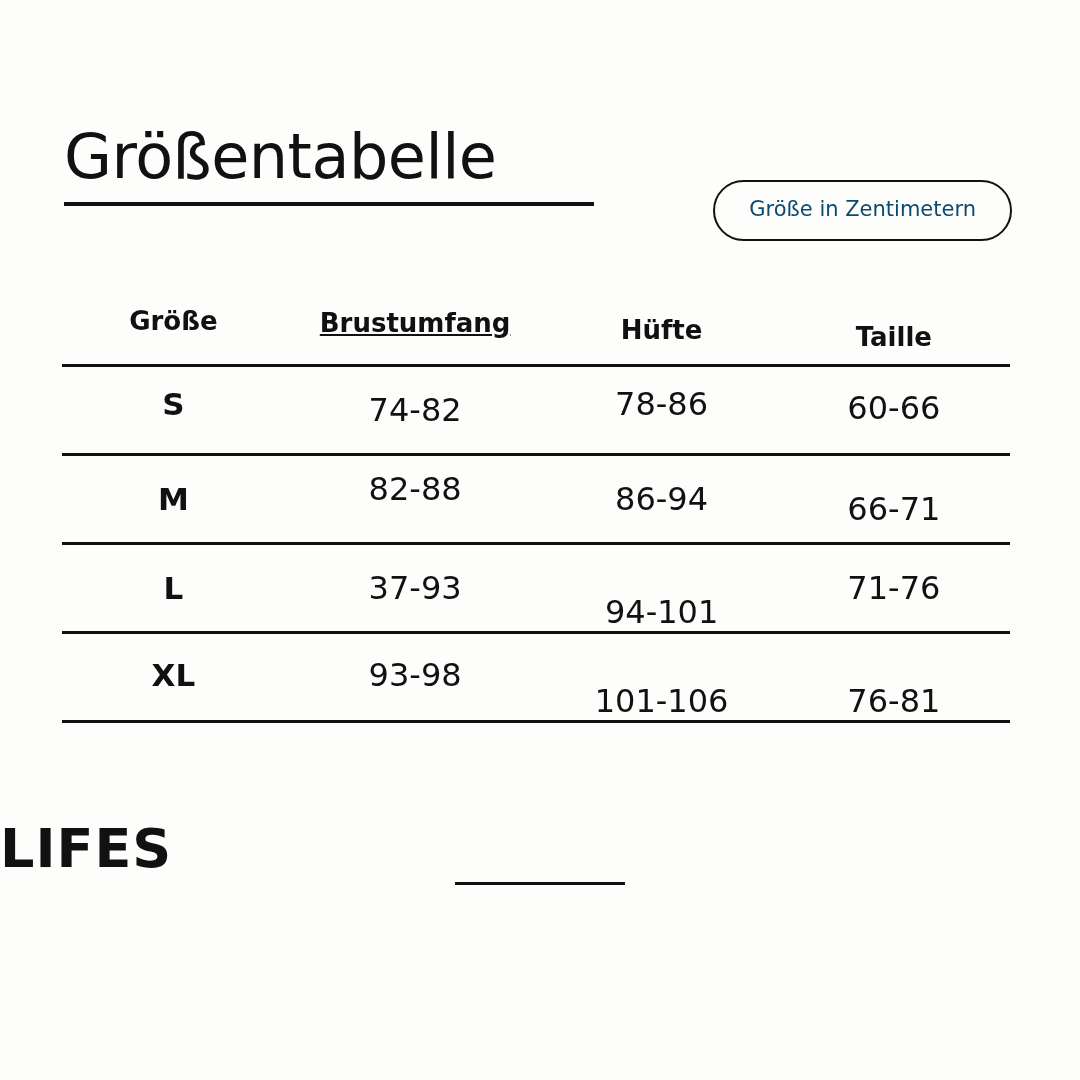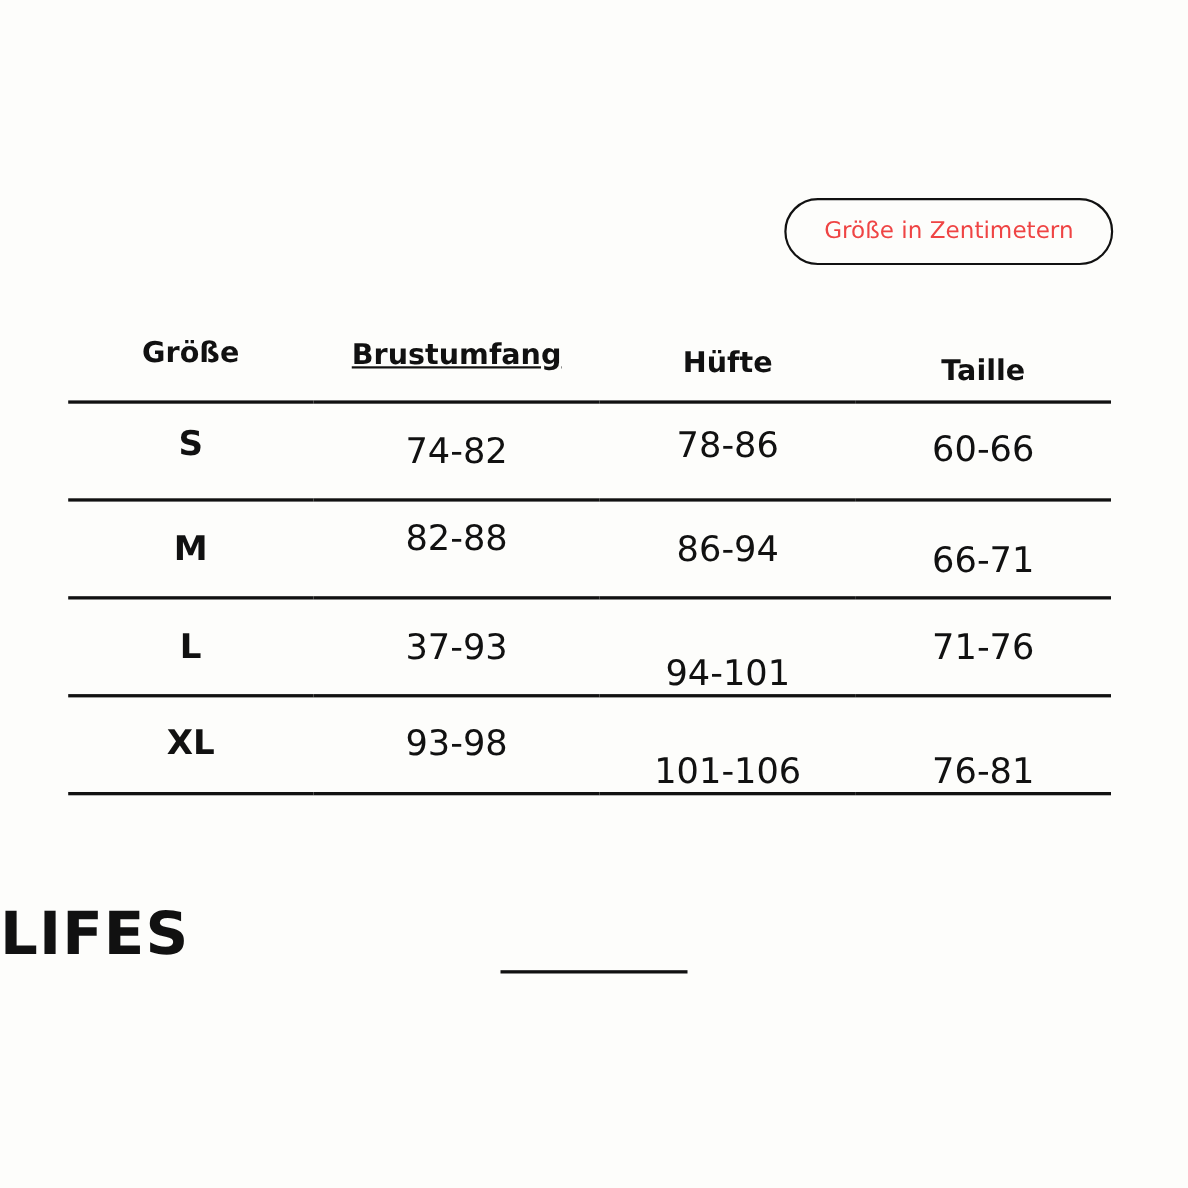--- a/index.html
+++ b/index.html
@@ -166,6 +166,10 @@
 <div class="page">
 
   <div class="header">
+    <div class="title-wrap">
+      <div class="title">Größentabelle</div>
+      <div class="title-underline"></div>
+    </div>
     <div class="unit-badge">Größe in Zentimetern</div>
   </div>
 

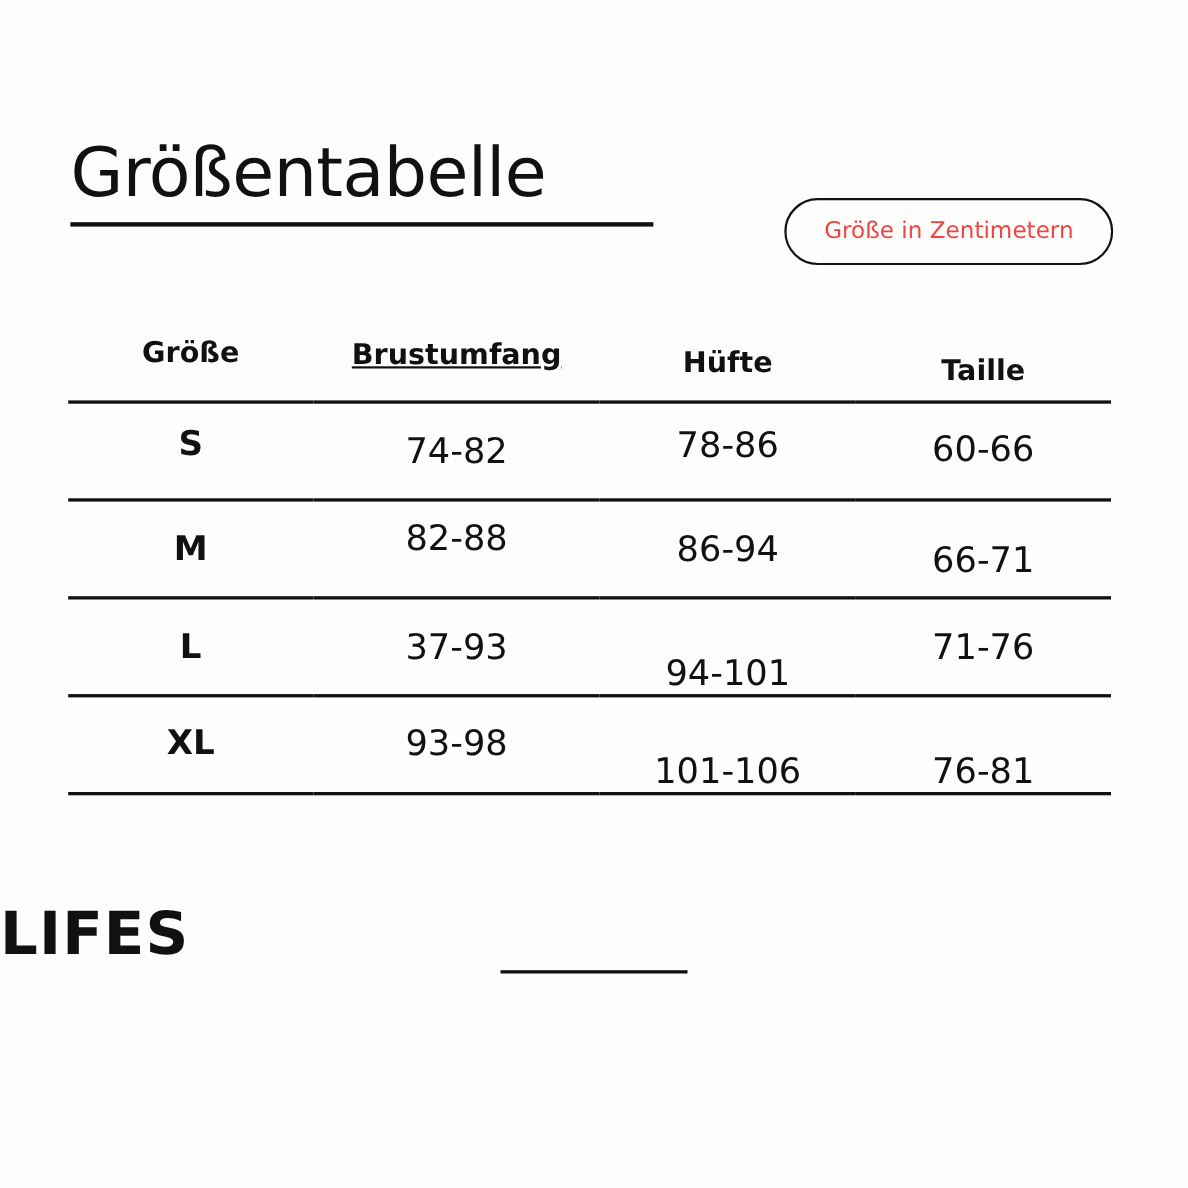--- a/index.html
+++ b/index.html
@@ -64,7 +64,7 @@
     font-size: 21px;
     font-weight: 400;
     line-height: 1;
-    color: #ef4444;
+    color: #0c4a6e;
     white-space: nowrap;
     background: transparent;
   }

